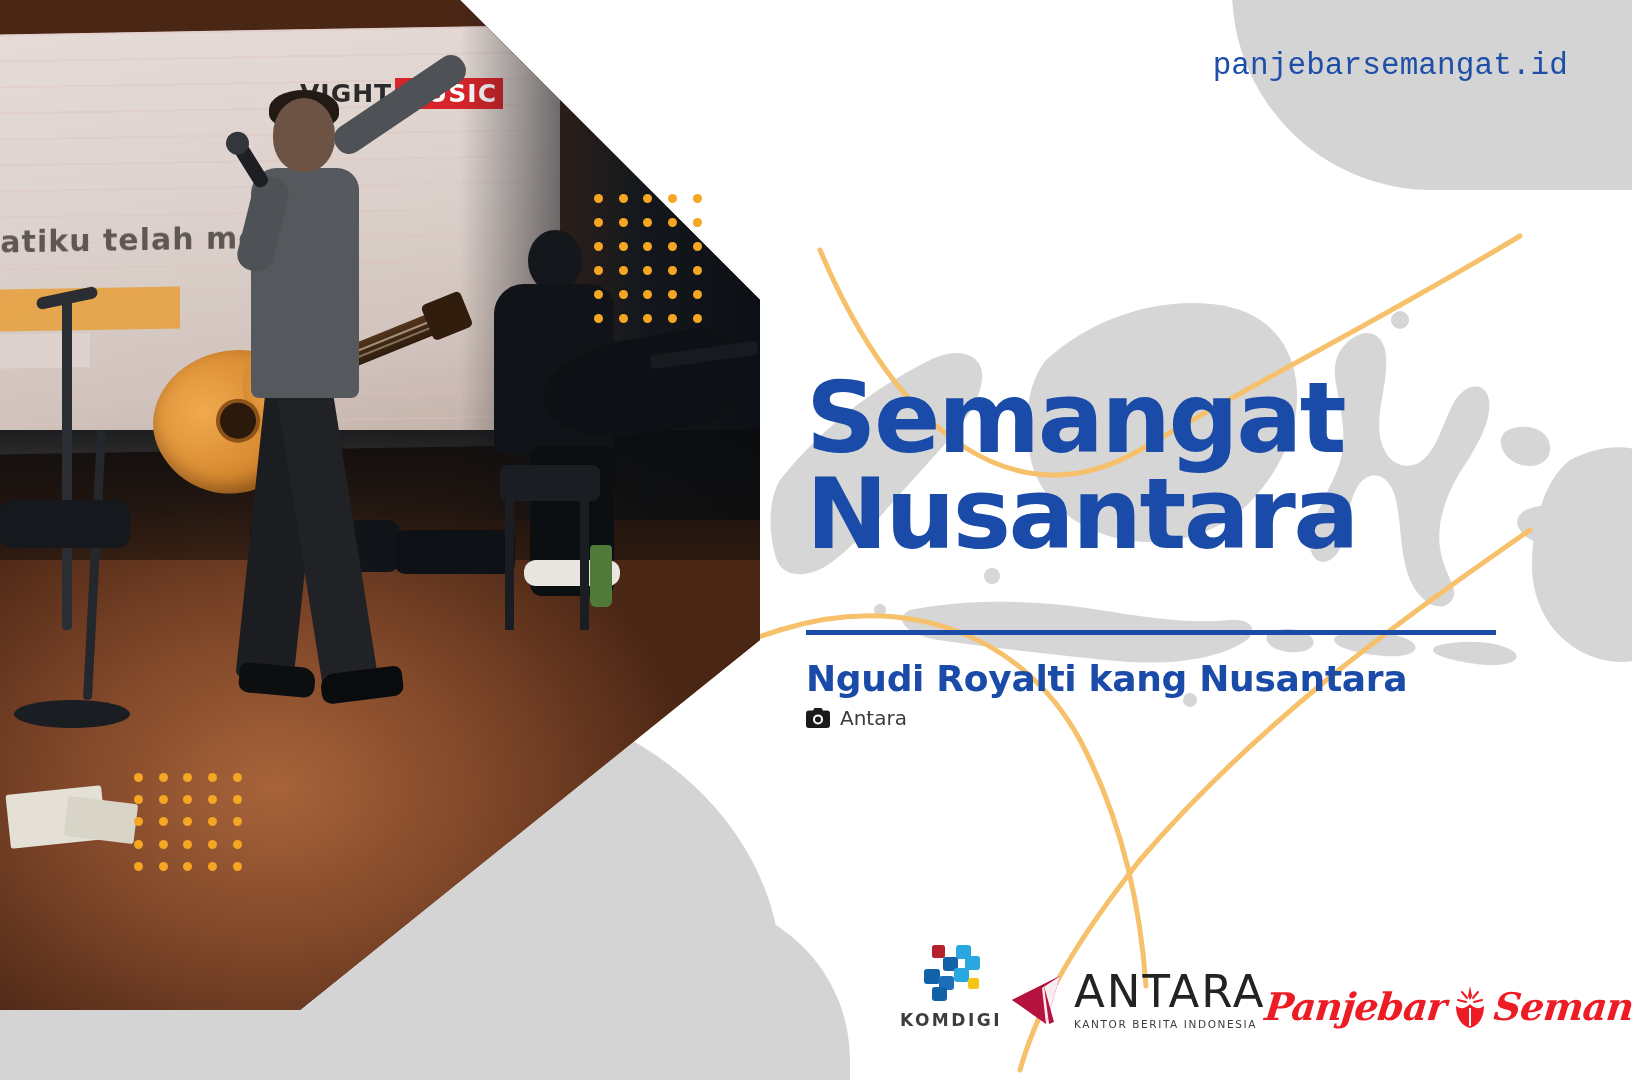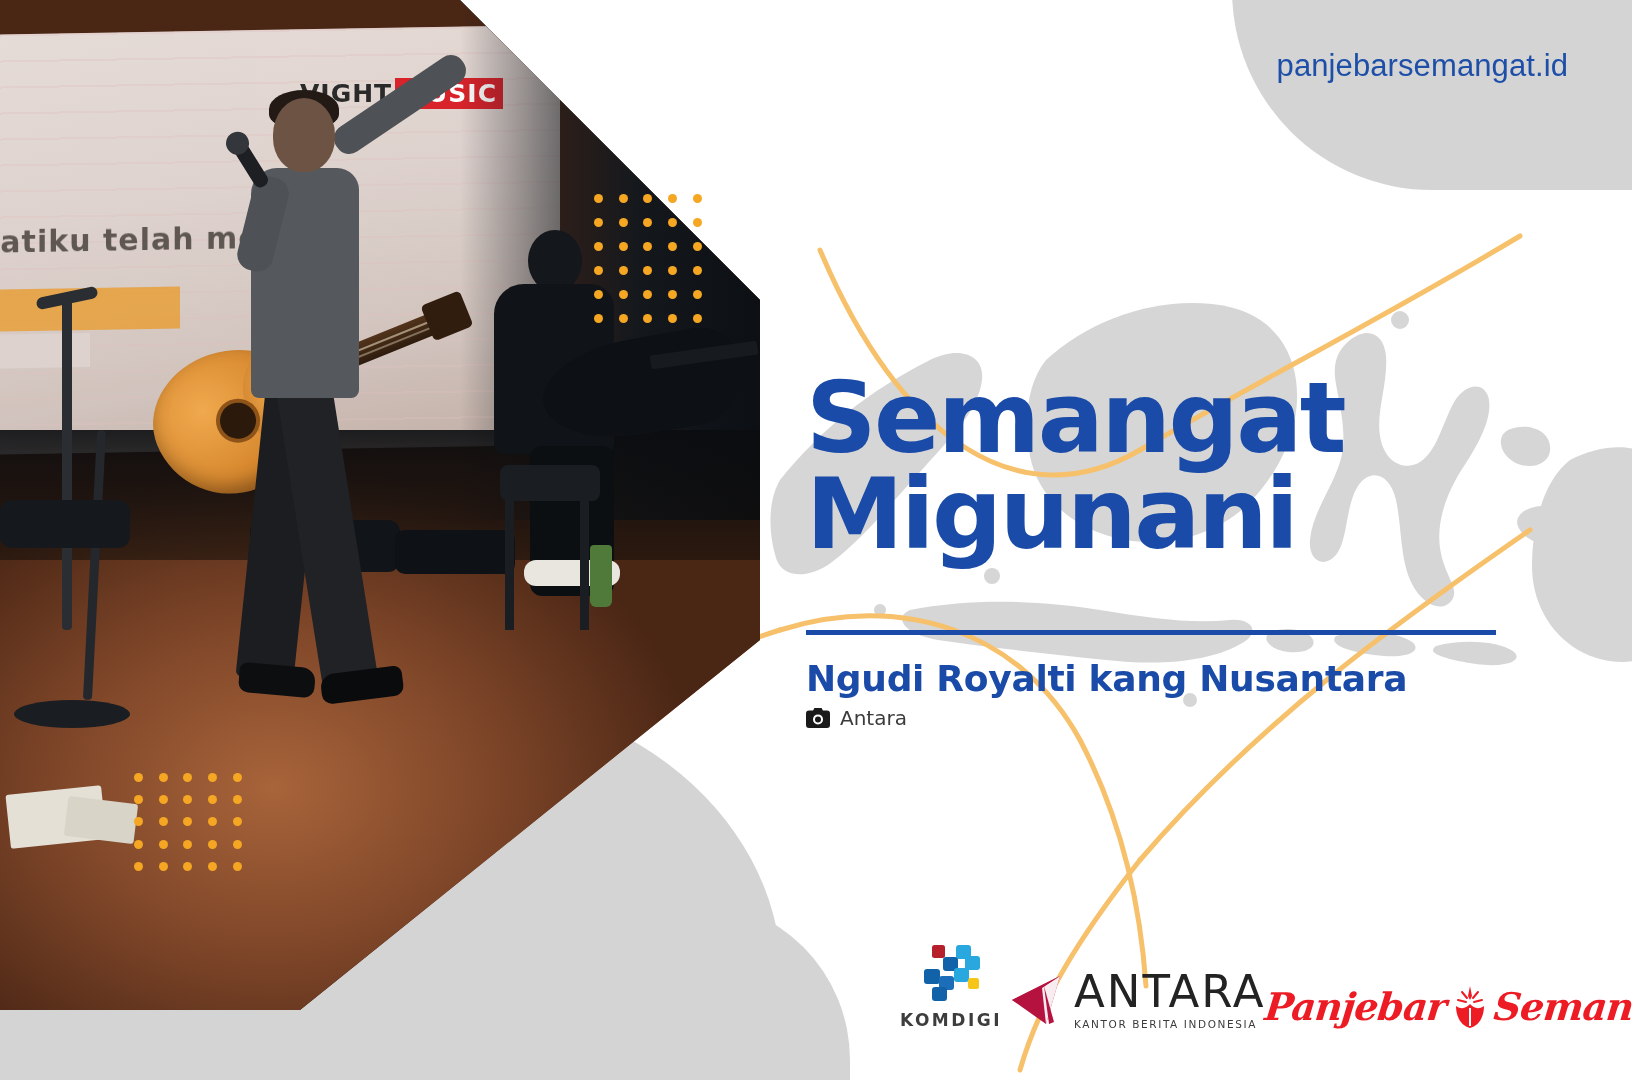--- a/index.html
+++ b/index.html
@@ -228,7 +228,7 @@
     font-weight:400;
     color:#1d4fa8;
     letter-spacing:0.1px;
-    font-family:Liberation Sans, sans-serif;
+    font-family:Liberation Mono, monospace;
   }
 
   .headline {

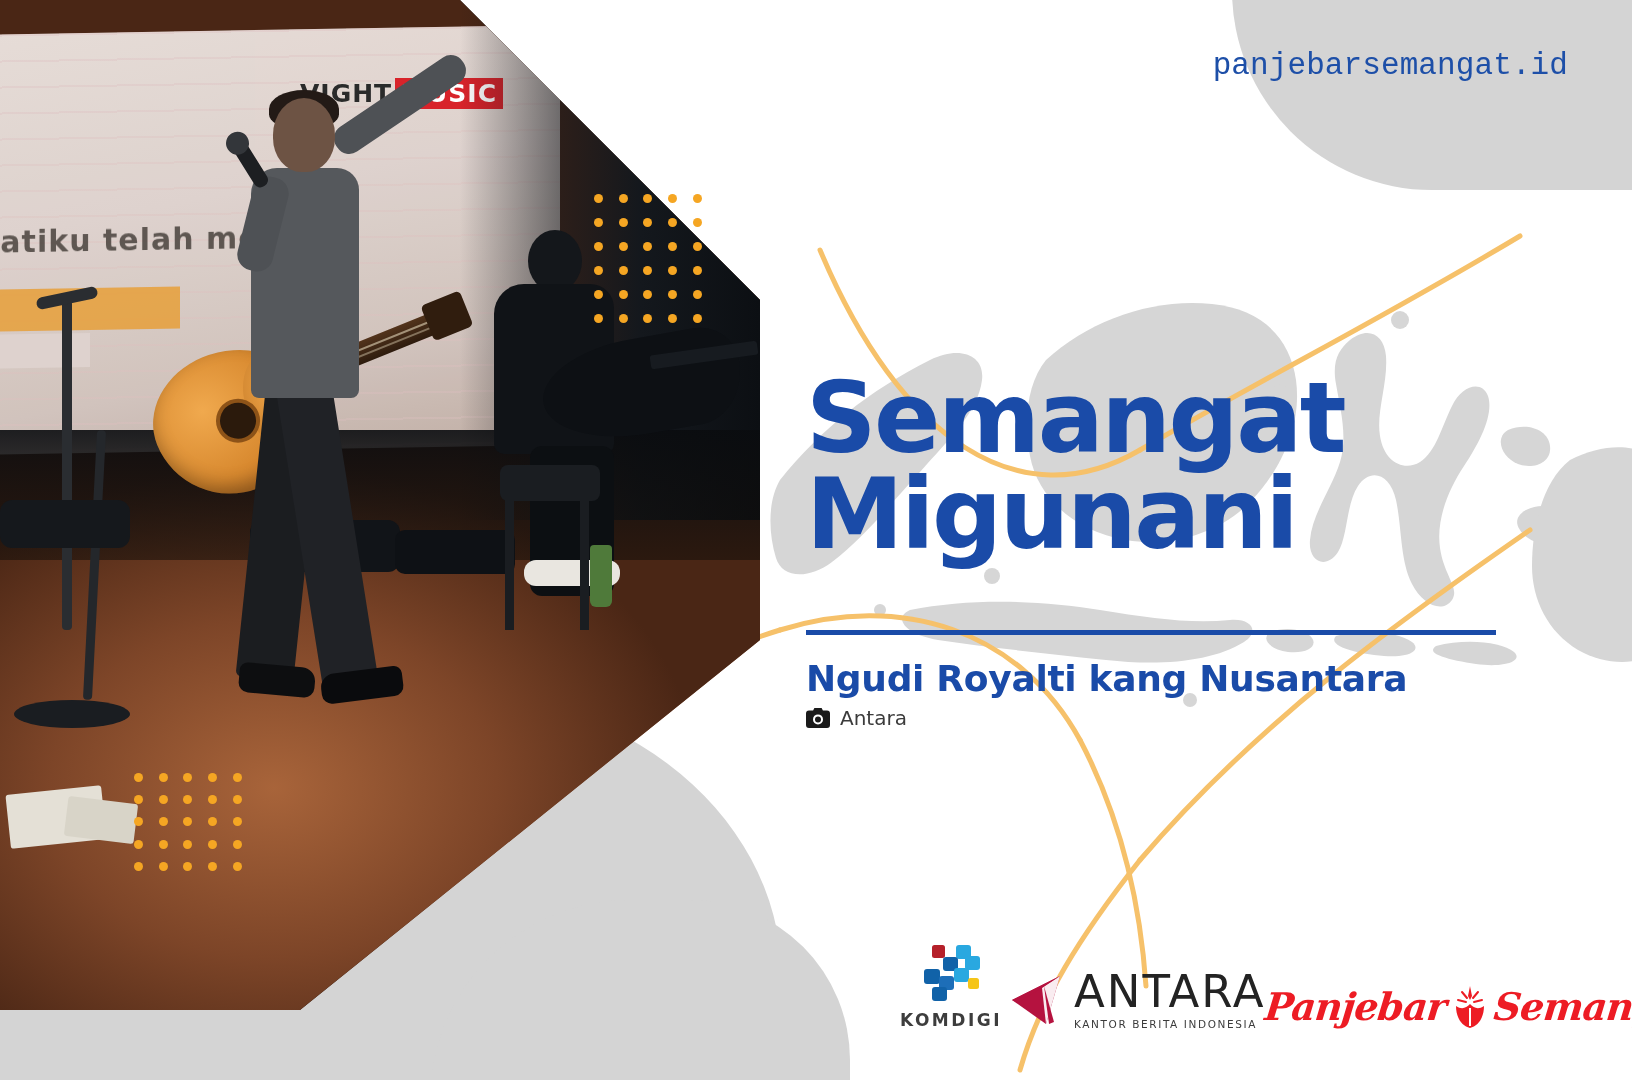--- a/index.html
+++ b/index.html
@@ -508,7 +508,7 @@
 
   <div class="headline">
     <div class="line">Semangat</div>
-    <div class="line">Migunani</div>
+    <div class="line">Nusantara</div>
   </div>
   <div class="rule"></div>
   <div class="subhead">Ngudi Royalti kang Nusantara</div>

